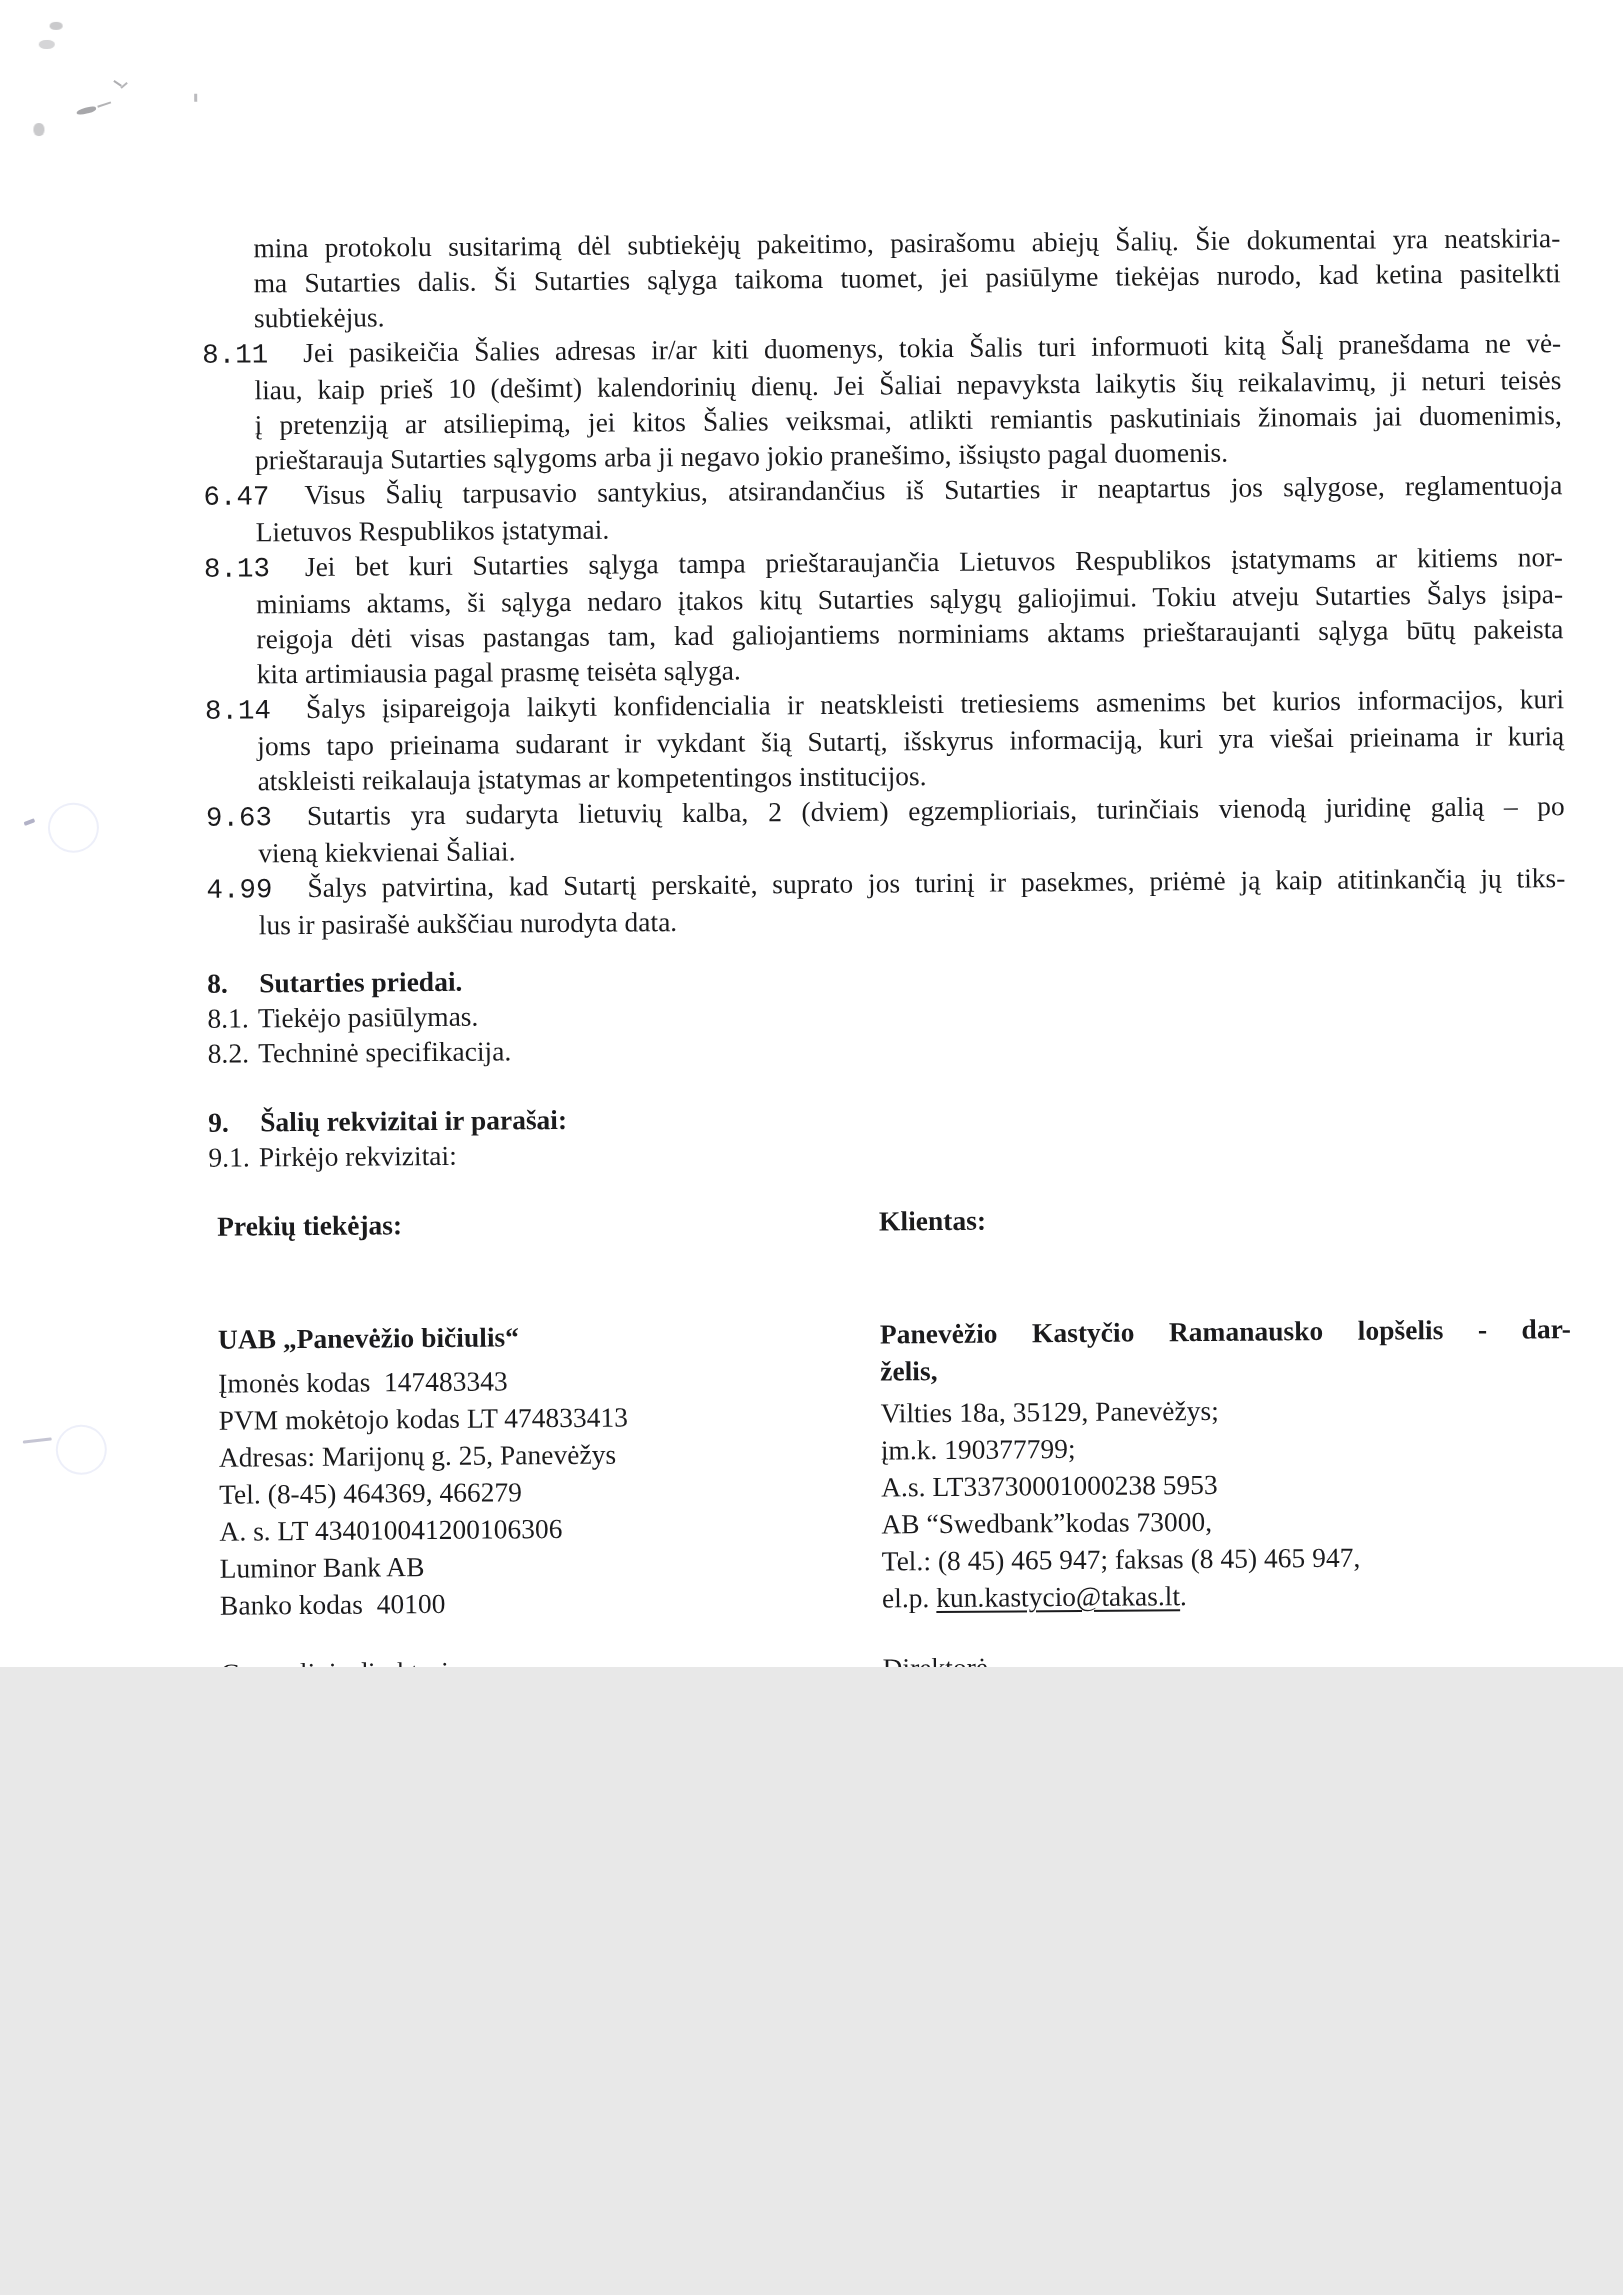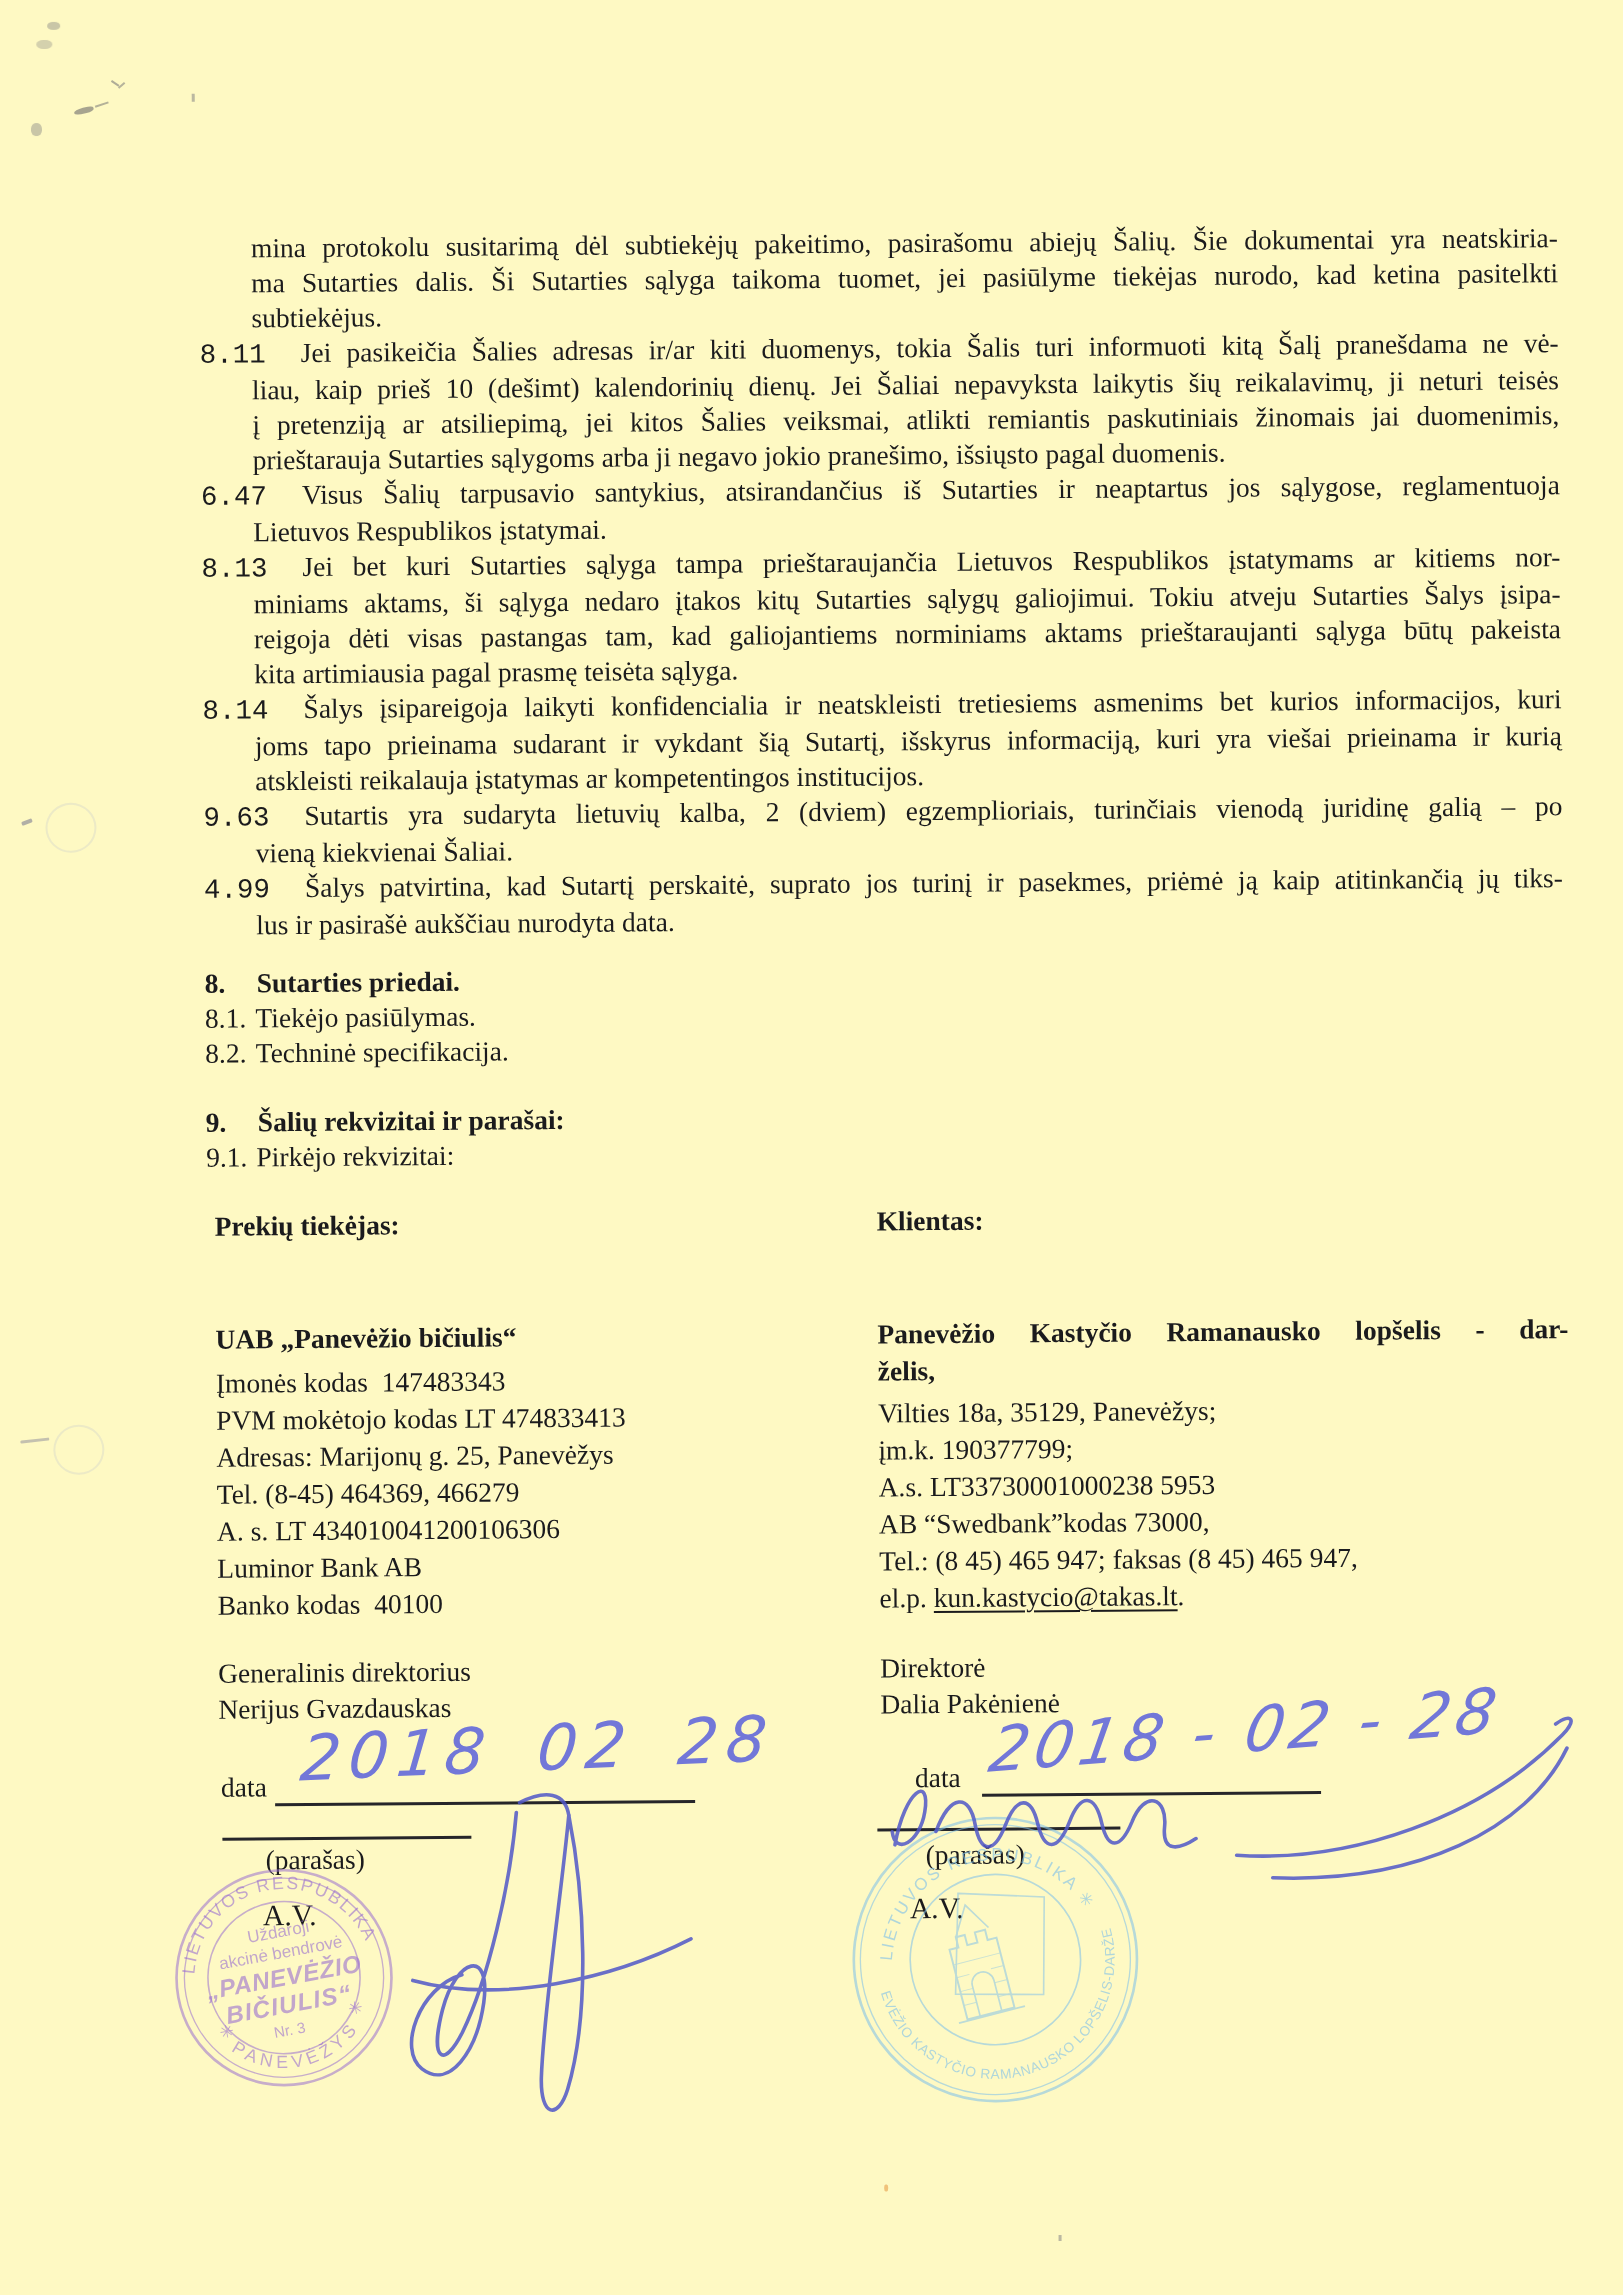--- a/index.html
+++ b/index.html
@@ -3,7 +3,7 @@
 <meta charset="utf-8">
 <style>
   html,body{margin:0;padding:0;background:#e8e8e8;}
-  .page{position:relative;width:1623px;height:2295px;background:#fef9c3;overflow:hidden;
+  .page{position:relative;width:1623px;height:1667px;background:#ffffff;overflow:hidden;
         font-family:"Liberation Serif",serif;color:#1b1b1d;}
   .scan{position:absolute;inset:0;transform:rotate(-0.45deg);}
   

